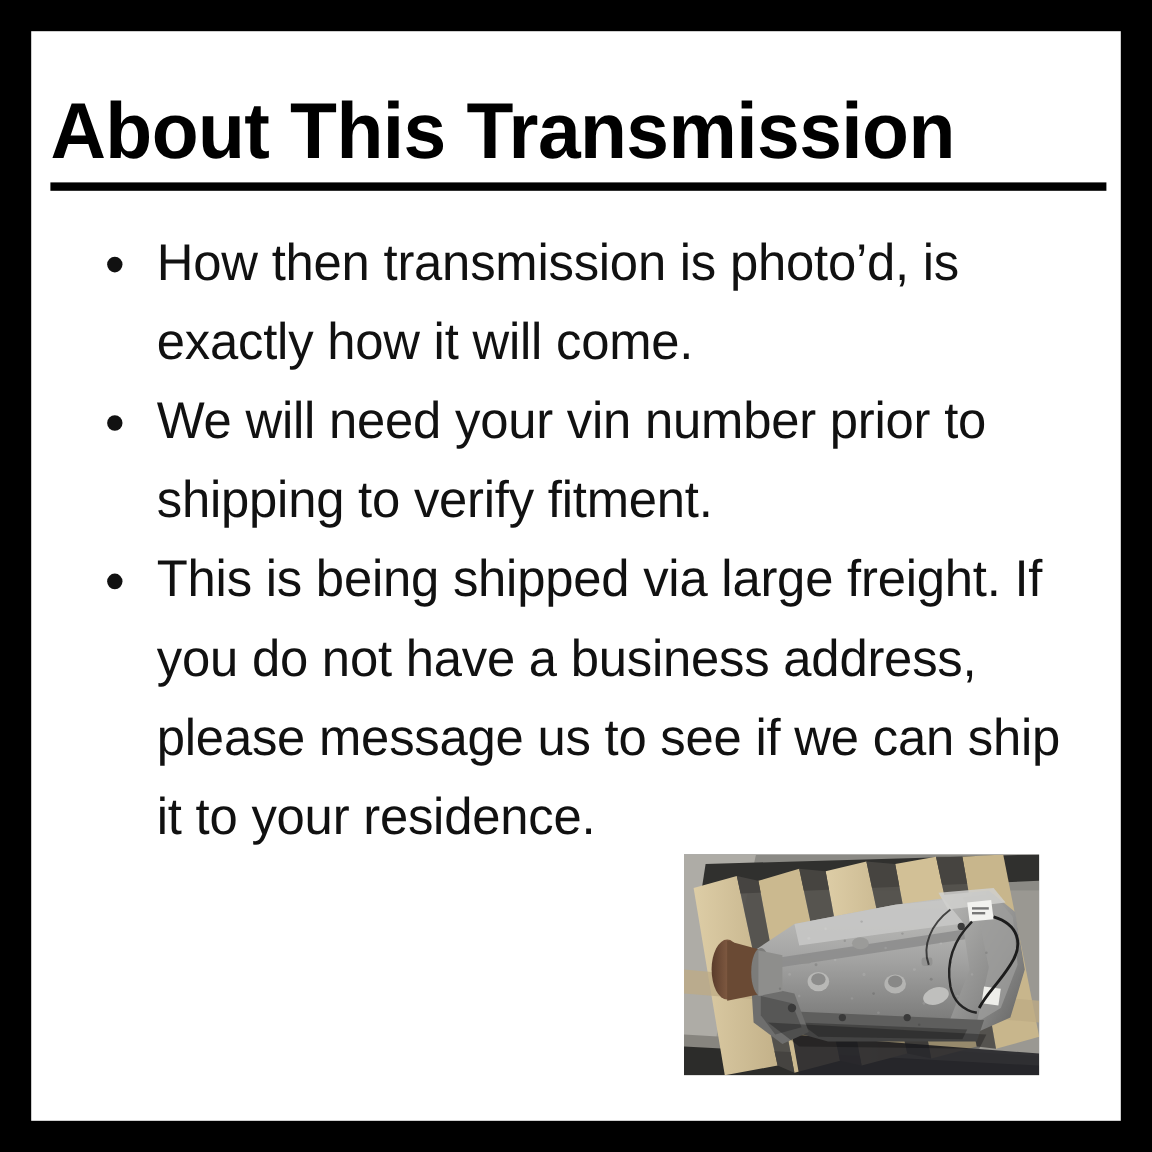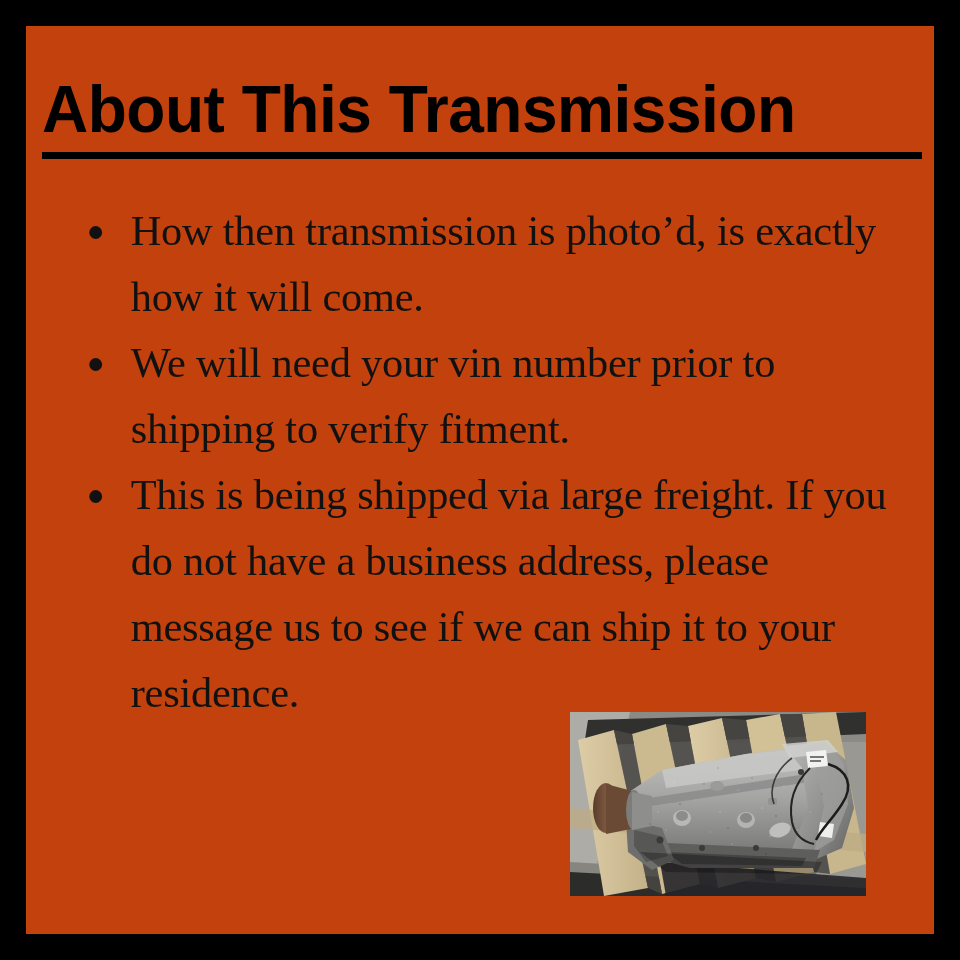--- a/index.html
+++ b/index.html
@@ -31,7 +31,7 @@
     top: 26px;
     width: 908px;
     height: 908px;
-    background: #c2410c;
+    background: #ffffff;
     box-sizing: border-box;
     overflow: hidden;
   }

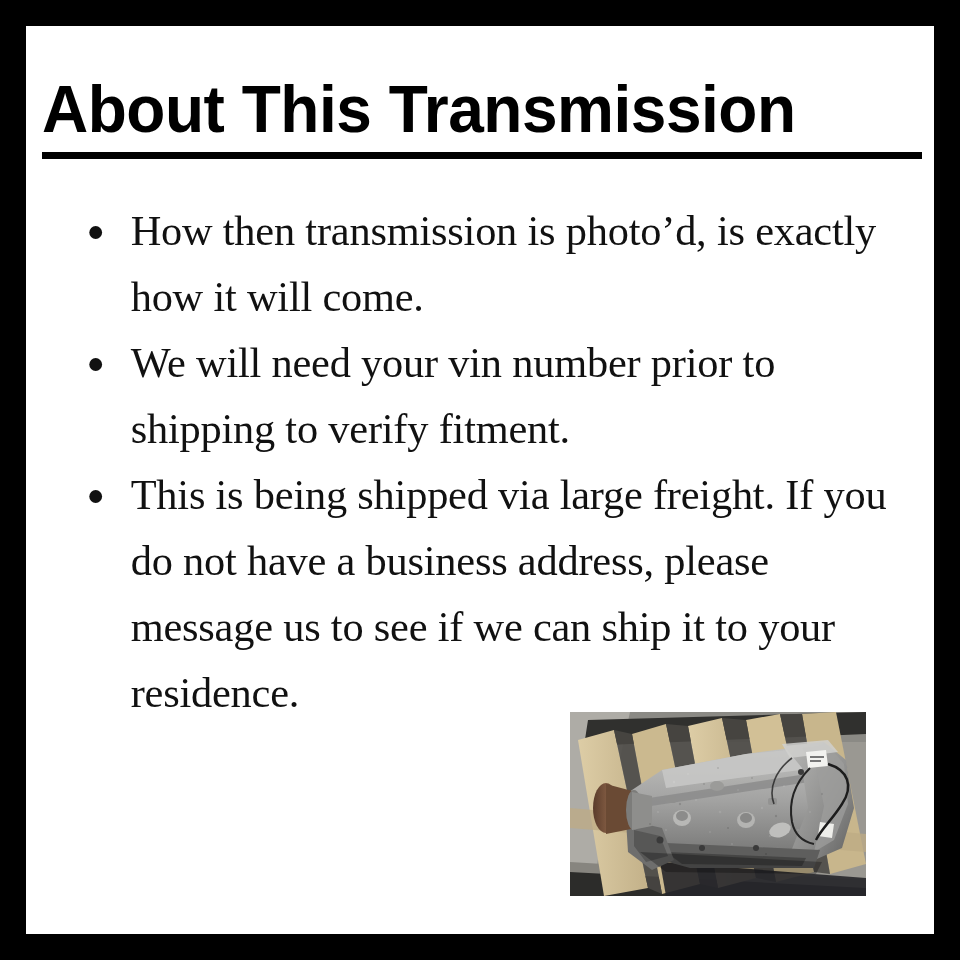--- a/index.html
+++ b/index.html
@@ -67,12 +67,11 @@
   .bullets {
     position: absolute;
     left: 16px;
-    top: 172px;
+    top: 160px;
     width: 880px;
     list-style: none;
     margin: 0;
     padding: 0;
-    font-family: Liberation Serif, serif;
   }
   .bullet-item {
     position: relative;

